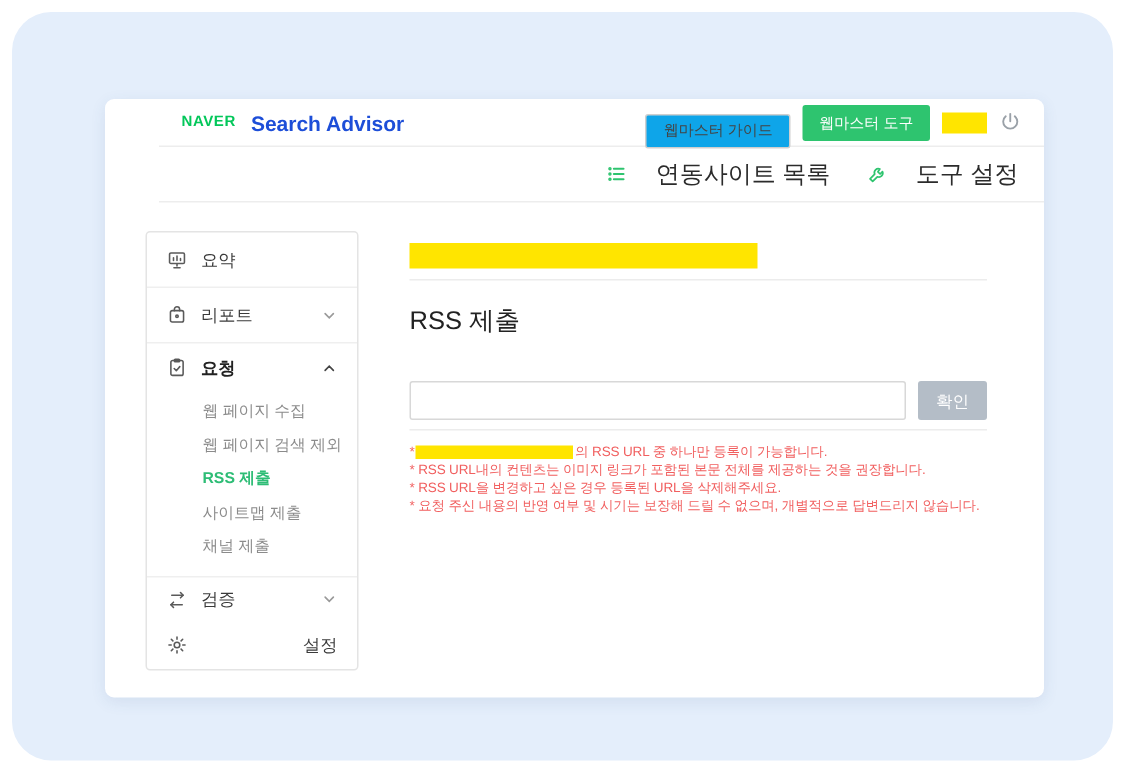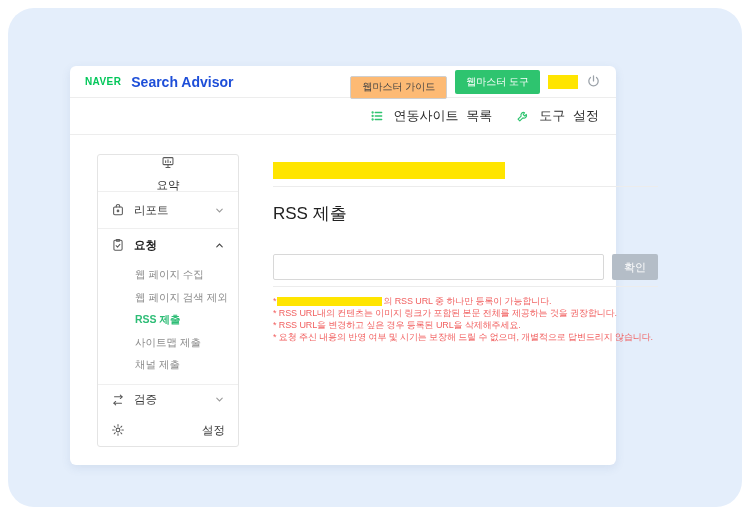--- a/index.html
+++ b/index.html
@@ -5,7 +5,7 @@
   * { margin:0; padding:0; box-sizing:border-box; }
   html,body { width:750px; height:515px; background:#ffffff; font-family:"Liberation Sans","DejaVu Sans",sans-serif; }
   .bg-frame { position:absolute; left:8px; top:8px; width:734px; height:499px; background:#e4eefb; border-radius:26px; }
-  .card { position:absolute; left:62px; top:58px; width:546px; height:399px; background:#ffffff; border-radius:6px; box-shadow:0 3px 10px rgba(60,90,140,0.10); }
+  .card { position:absolute; left:62px; top:58px; width:626px; height:399px; background:#ffffff; border-radius:6px; box-shadow:0 3px 10px rgba(60,90,140,0.10);padding-left:36px; }
 
   
   .card-header { height:32px; display:flex; align-items:center; padding:0 15px; border-bottom:1px solid #ededed; }

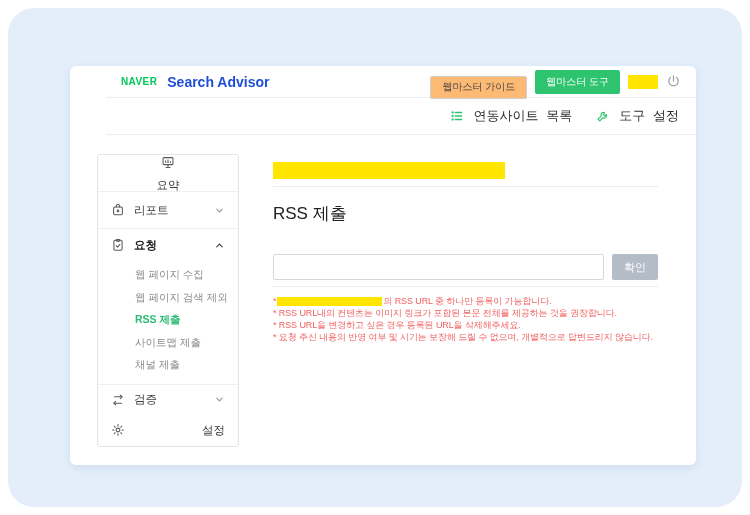--- a/index.html
+++ b/index.html
@@ -12,7 +12,7 @@
   .logo { font-size:10px; font-weight:800; color:#03c75a; letter-spacing:0.4px; }
   .app-title { margin-left:10px; font-size:14px; font-weight:600; color:#1d4ed8; }
   .header-right { margin-left:auto; display:flex; align-items:center; gap:8px; }
-  .btn-guide { height:23px; padding:0 11px; background:#fdba74; border:1px solid #cfcfcf; border-radius:2px; font-size:10px; color:#444; display:flex; align-items:center; cursor:pointer; font-family:inherit;margin-top:11px; }
+  .btn-guide { height:23px; padding:0 11px; background:#0ea5e9; border:1px solid #cfcfcf; border-radius:2px; font-size:10px; color:#444; display:flex; align-items:center; cursor:pointer; font-family:inherit;margin-top:11px; }
   .btn-tools { height:24px; padding:0 11px; background:#2ec46f; border:none; border-radius:2px; font-size:10px; color:#fff; display:flex; align-items:center; cursor:pointer; font-family:inherit; }
   .redact-badge { width:30px; height:14px; background:#ffe500; display:inline-block; }
   .power { width:15px; height:15px; color:#9aa1a8; }

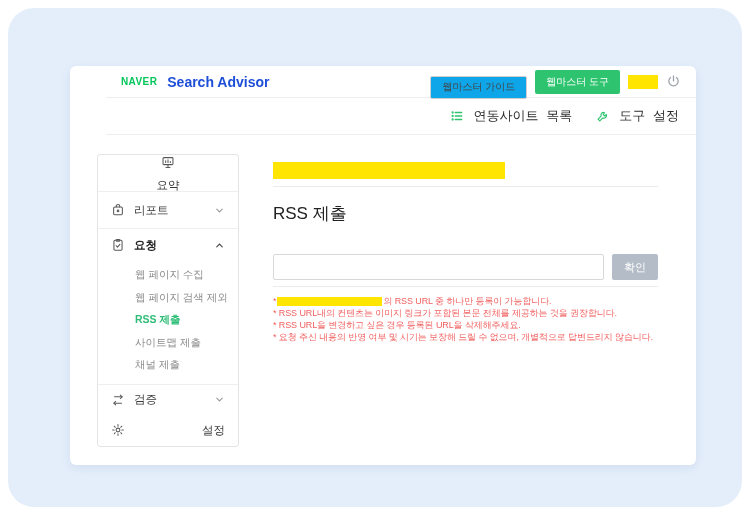--- a/index.html
+++ b/index.html
@@ -19,7 +19,7 @@
 
   
   .subnav { height:37px; display:flex; justify-content:flex-end; align-items:center; gap:24px; padding:0 17px; border-bottom:1px solid #ededed; }
-  .subnav-item { display:flex; align-items:center; gap:9px; font-size:13px; color:#2b2b2b; cursor:pointer;font-family:Liberation Mono, monospace; }
+  .subnav-item { display:flex; align-items:center; gap:19px; font-size:16px; color:#2b2b2b; cursor:pointer; }
   .subnav-item svg { width:14px; height:14px; color:#2ec46f; }
 
   

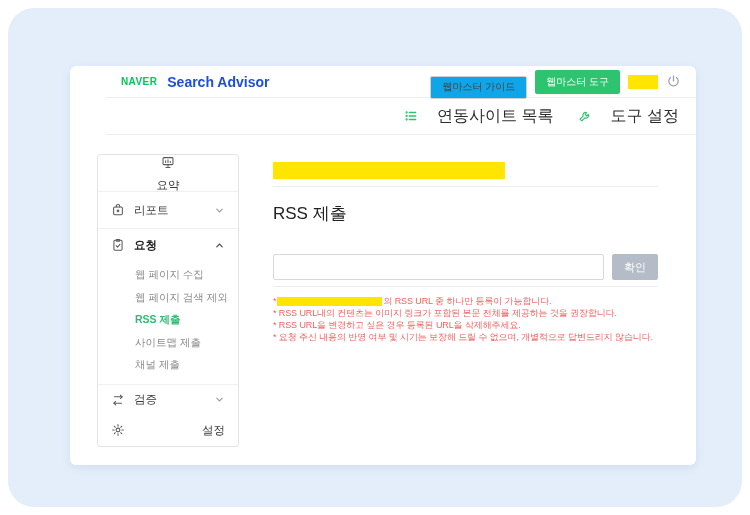--- a/index.html
+++ b/index.html
@@ -88,7 +88,7 @@
     </div>
 
     <nav class="sidebar">
-      <div class="side-item bordered" style="height:37px;flex-direction:column;">
+      <div class="side-item bordered" style="height:37px;">
         <svg class="mi" viewBox="0 0 24 24" fill="none" stroke="currentColor" stroke-width="1.8" stroke-linecap="round">
           <rect x="3.5" y="4.5" width="17" height="12" rx="1.5"></rect>
             <path d="M8 13v-3M12 13V8M16 13v-2"></path>

